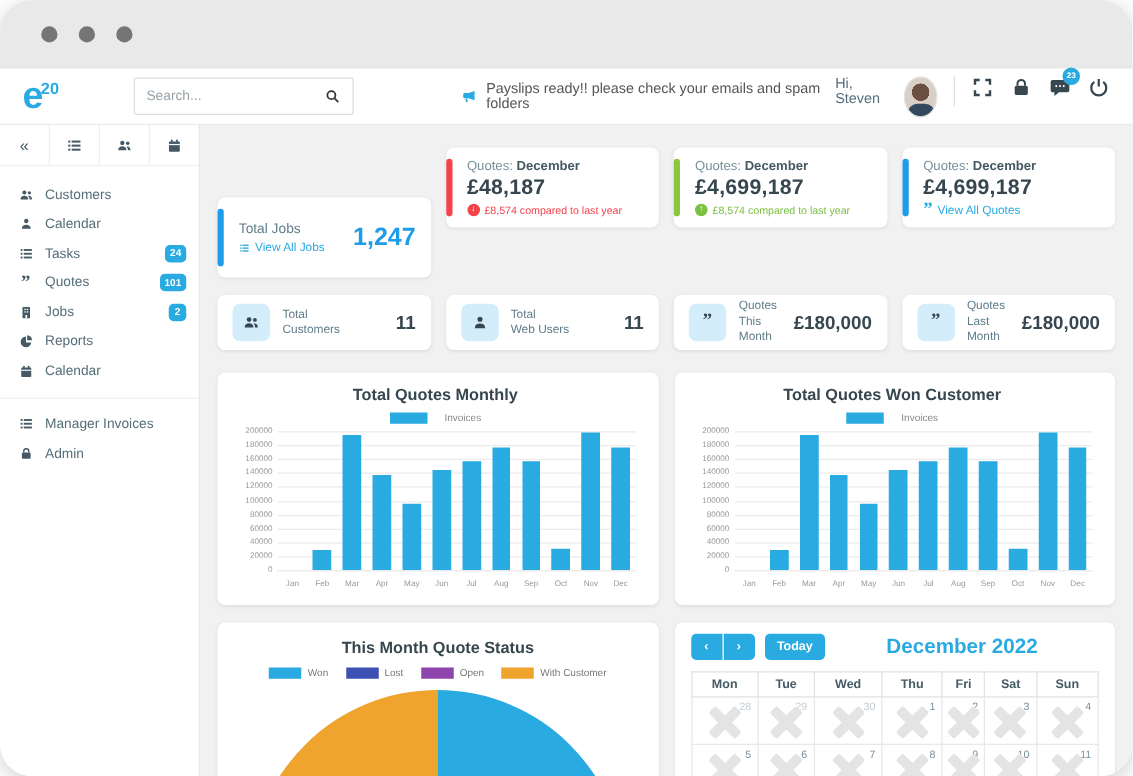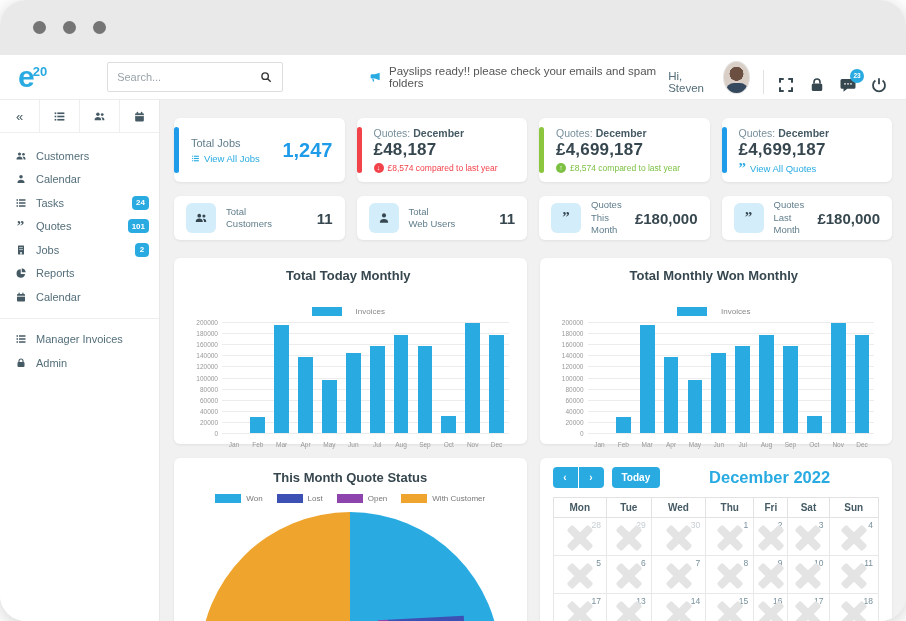--- a/index.html
+++ b/index.html
@@ -20,7 +20,7 @@
   .search svg { width:14px; height:14px; color:#333; }
   .notify { margin-left:86px; display:flex; align-items:center; gap:7px; font-size:11.5px; color:#555; }
   .notify svg { width:14px; height:14px; color:#29ABE2; }
-  .userarea { margin-left:auto; display:flex; align-items:flex-end; gap:13px; }
+  .userarea { margin-left:auto; display:flex; align-items:flex-start; gap:13px; }
   .greet { font-size:11.5px; color:#546E7A; }
   .avatar { width:33px; height:33px; border-radius:50%; background:radial-gradient(circle at 50% 38%, #6b4f41 0 30%, #d9cfc6 31%);
             position:relative; overflow:hidden; border:1px solid #e3e3e3; cursor:pointer; }

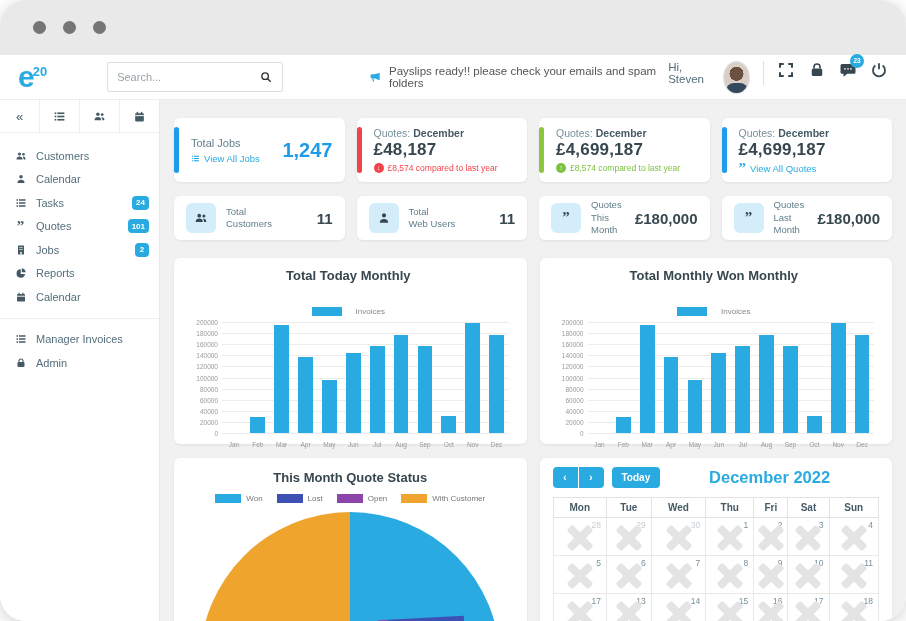--- a/index.html
+++ b/index.html
@@ -55,7 +55,7 @@
   .scard { position:relative; background:#fff; border-radius:6px; height:64px; box-shadow:0 1px 3px rgba(0,0,0,.07);
            padding:9px 12px 8px 17px; }
   .accent { position:absolute; left:0; top:9px; bottom:9px; width:5px; border-radius:3px; }
-  .c1 { display:flex; align-items:center; }
+  .c1 { display:flex; align-items:center;margin-top:40px; }
   .c1 .lcol { display:flex; flex-direction:column; gap:4px; }
   .t1 { font-size:11px; color:#607D8B; }
   .slink { font-size:9.5px; color:#29ABE2; display:flex; align-items:center; gap:4px; cursor:pointer; }

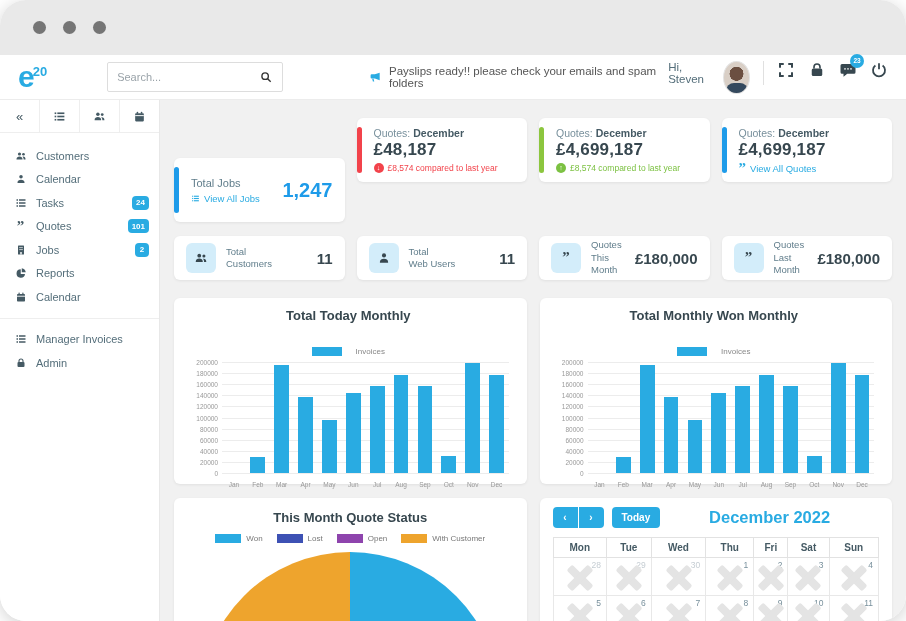--- a/index.html
+++ b/index.html
@@ -438,7 +438,7 @@
 
       <div class="row3">
         <div class="chart-card">
-          <div class="ctitle">Total Today Monthly</div>
+          <div class="ctitle">Total Quotes Monthly</div>
           <div class="clegend">
             <div class="sw" id="sw0" style="background: rgb(41, 171, 226);"></div>
             <span>Invoices</span>

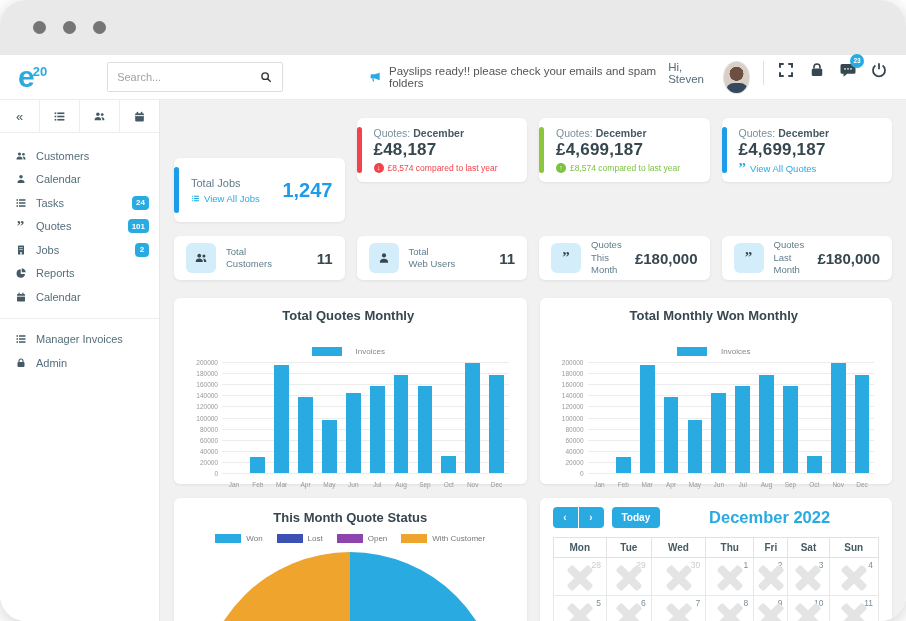--- a/index.html
+++ b/index.html
@@ -523,7 +523,7 @@
             </div>
         </div>
         <div class="chart-card">
-          <div class="ctitle">Total Monthly Won Monthly</div>
+          <div class="ctitle">Total Quotes Won Customer</div>
           <div class="clegend">
             <div class="sw" id="sw1" style="background: rgb(41, 171, 226);"></div>
             <span>Invoices</span>

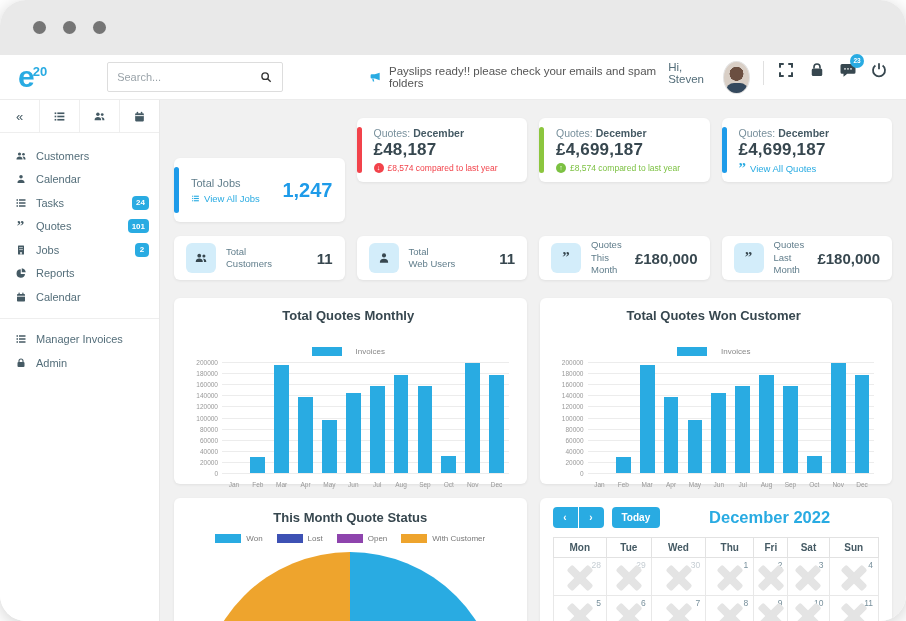--- a/index.html
+++ b/index.html
@@ -80,7 +80,7 @@
   .row3 { display:grid; grid-template-columns:repeat(2,1fr); gap:13px; margin-bottom:14px; }
   .chart-card { background:#fff; border-radius:6px; height:186px; padding:10px 12px 0 8px; box-shadow:0 1px 3px rgba(0,0,0,.07); }
   .ctitle { font-size:13px; font-weight:700; color:#37474F; text-align:center; }
-  .clegend { display:flex; justify-content:center; gap:14px; margin-top:24px; }
+  .clegend { display:flex; justify-content:center; gap:14px; margin-top:7px; }
   .sw { width:30px; height:9px; }
   .clegend span { font-size:8px; color:#888; }
   .bwrap { position:relative; margin:6px 6px 0 40px; height:126px; }

